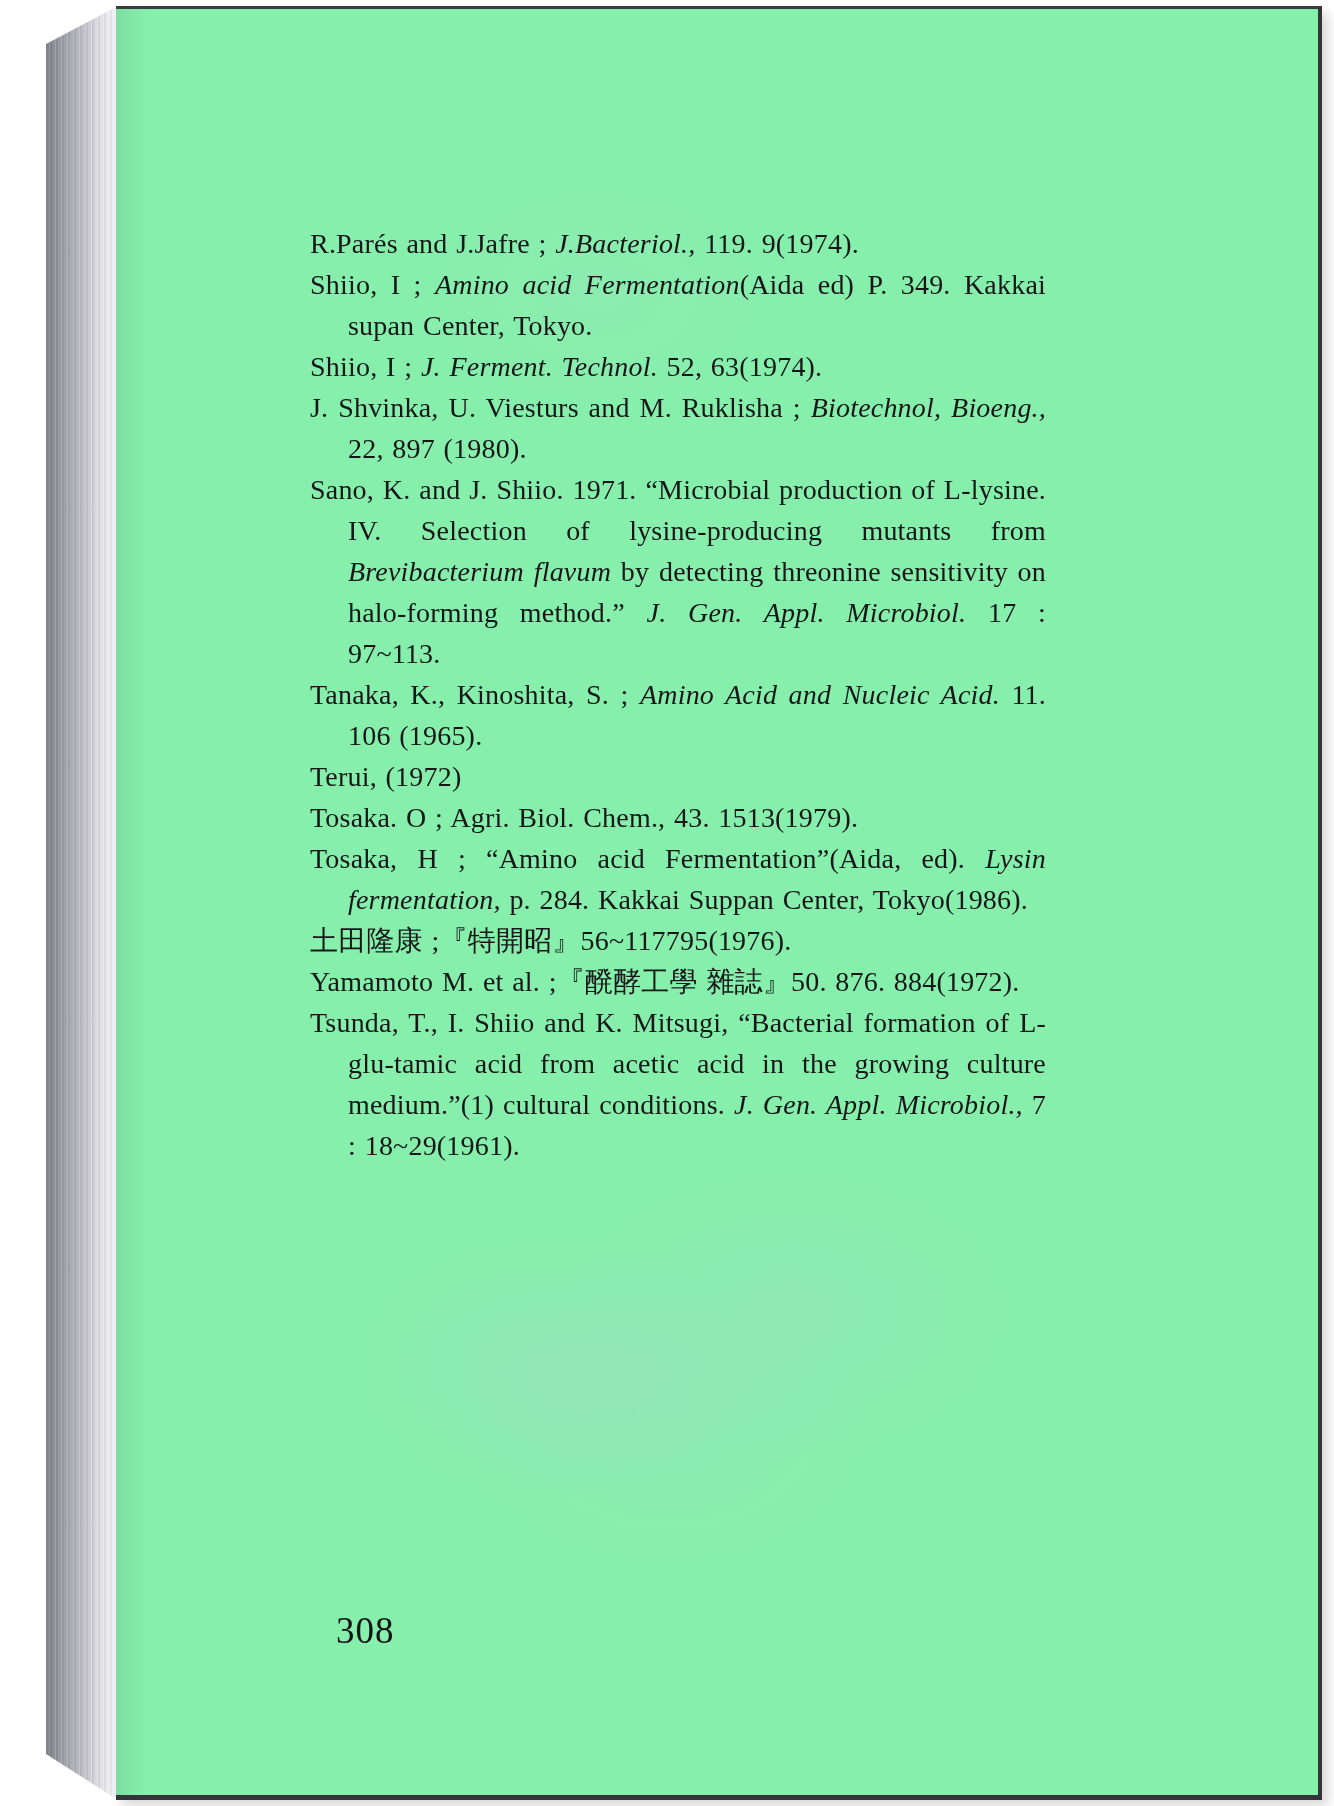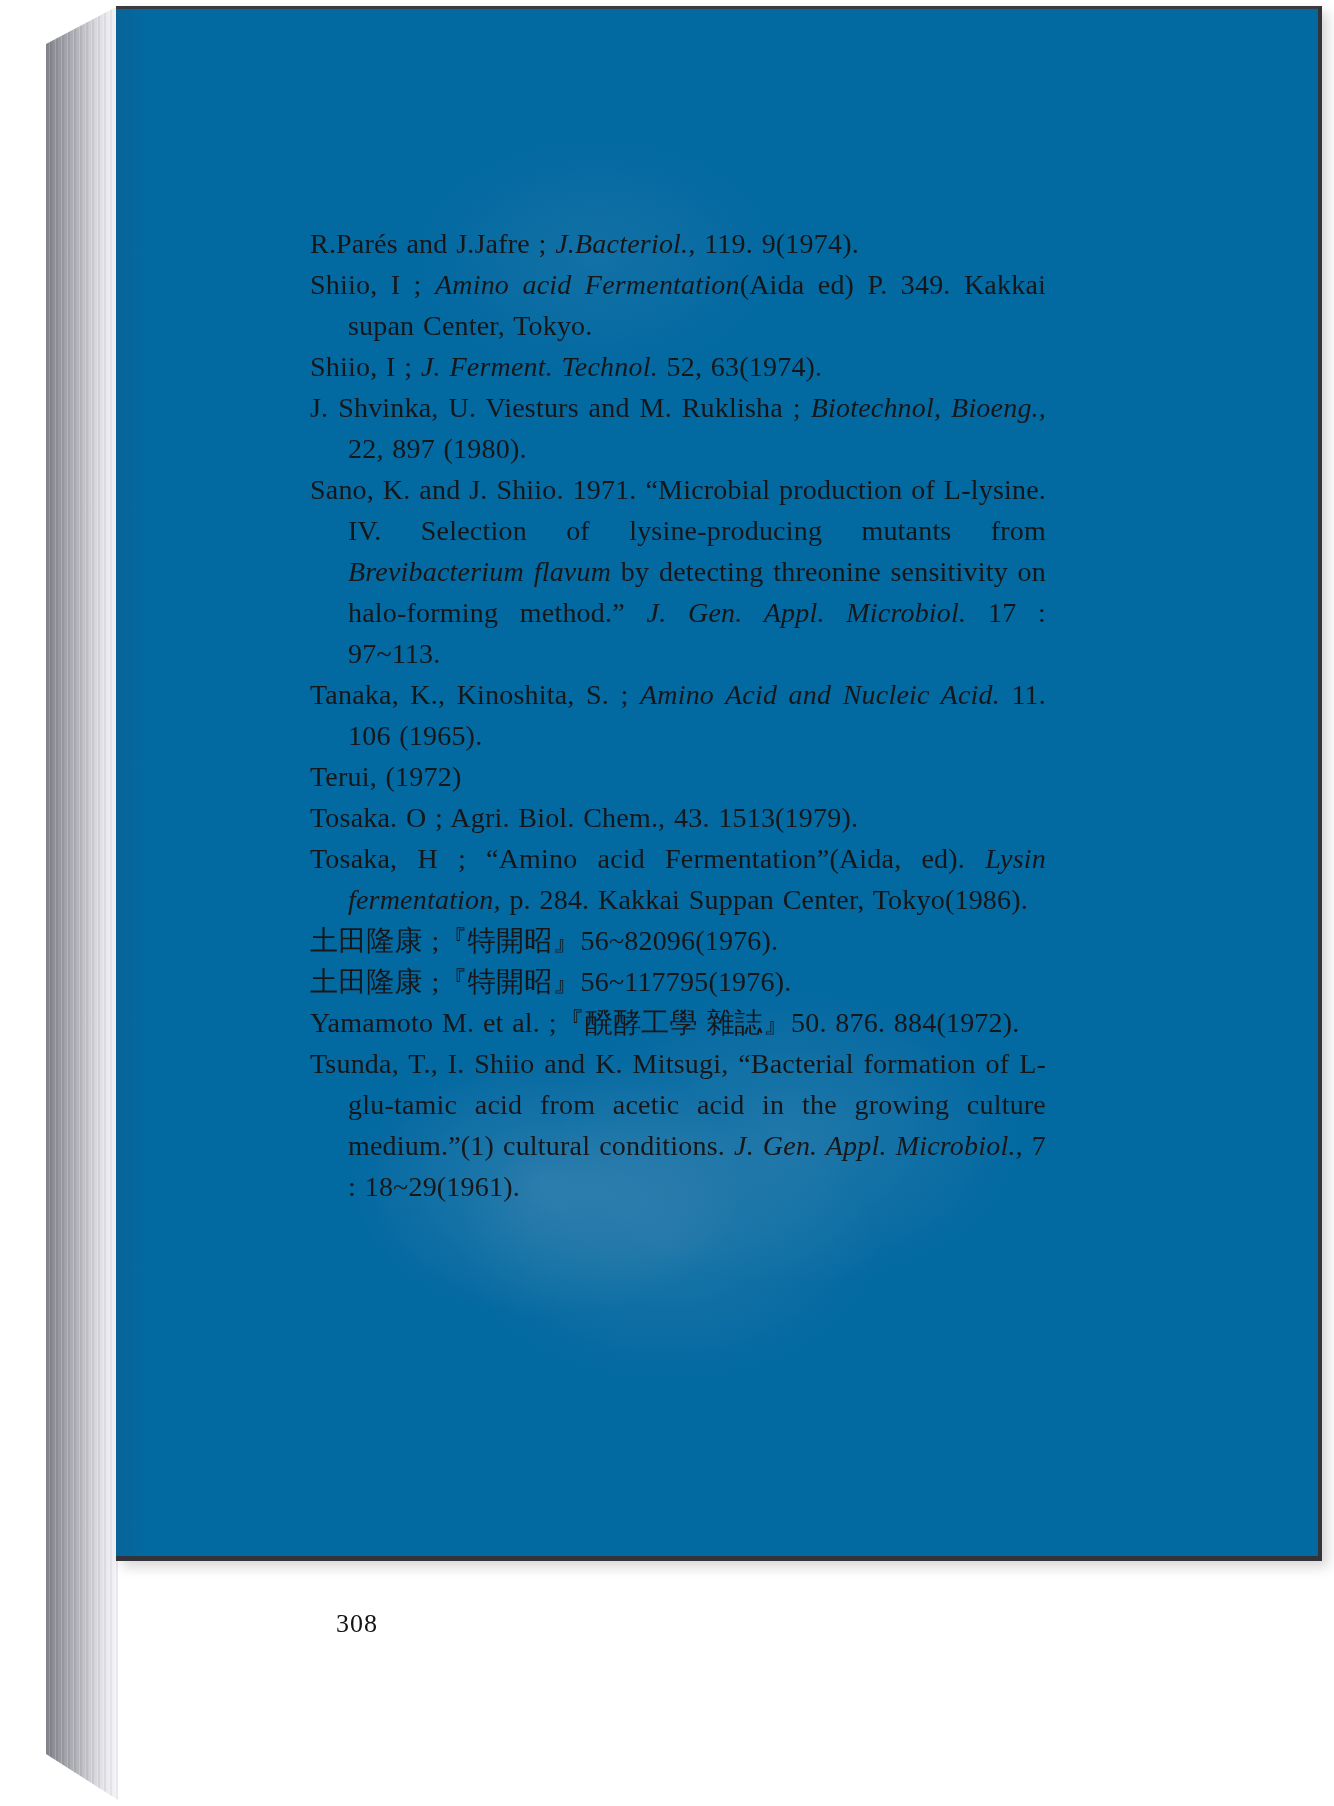--- a/index.html
+++ b/index.html
@@ -40,9 +40,9 @@
     left: 116px;
     top: 6px;
     width: 1206px;
-    height: 1555px;
+    height: 1794px;
     box-sizing: border-box;
-    background: #0369a1;
+    background: #86efac;
     border-top: 3px solid #3a3a41;
     border-right: 4px solid #33333a;
     border-bottom: 5px solid #33333a;

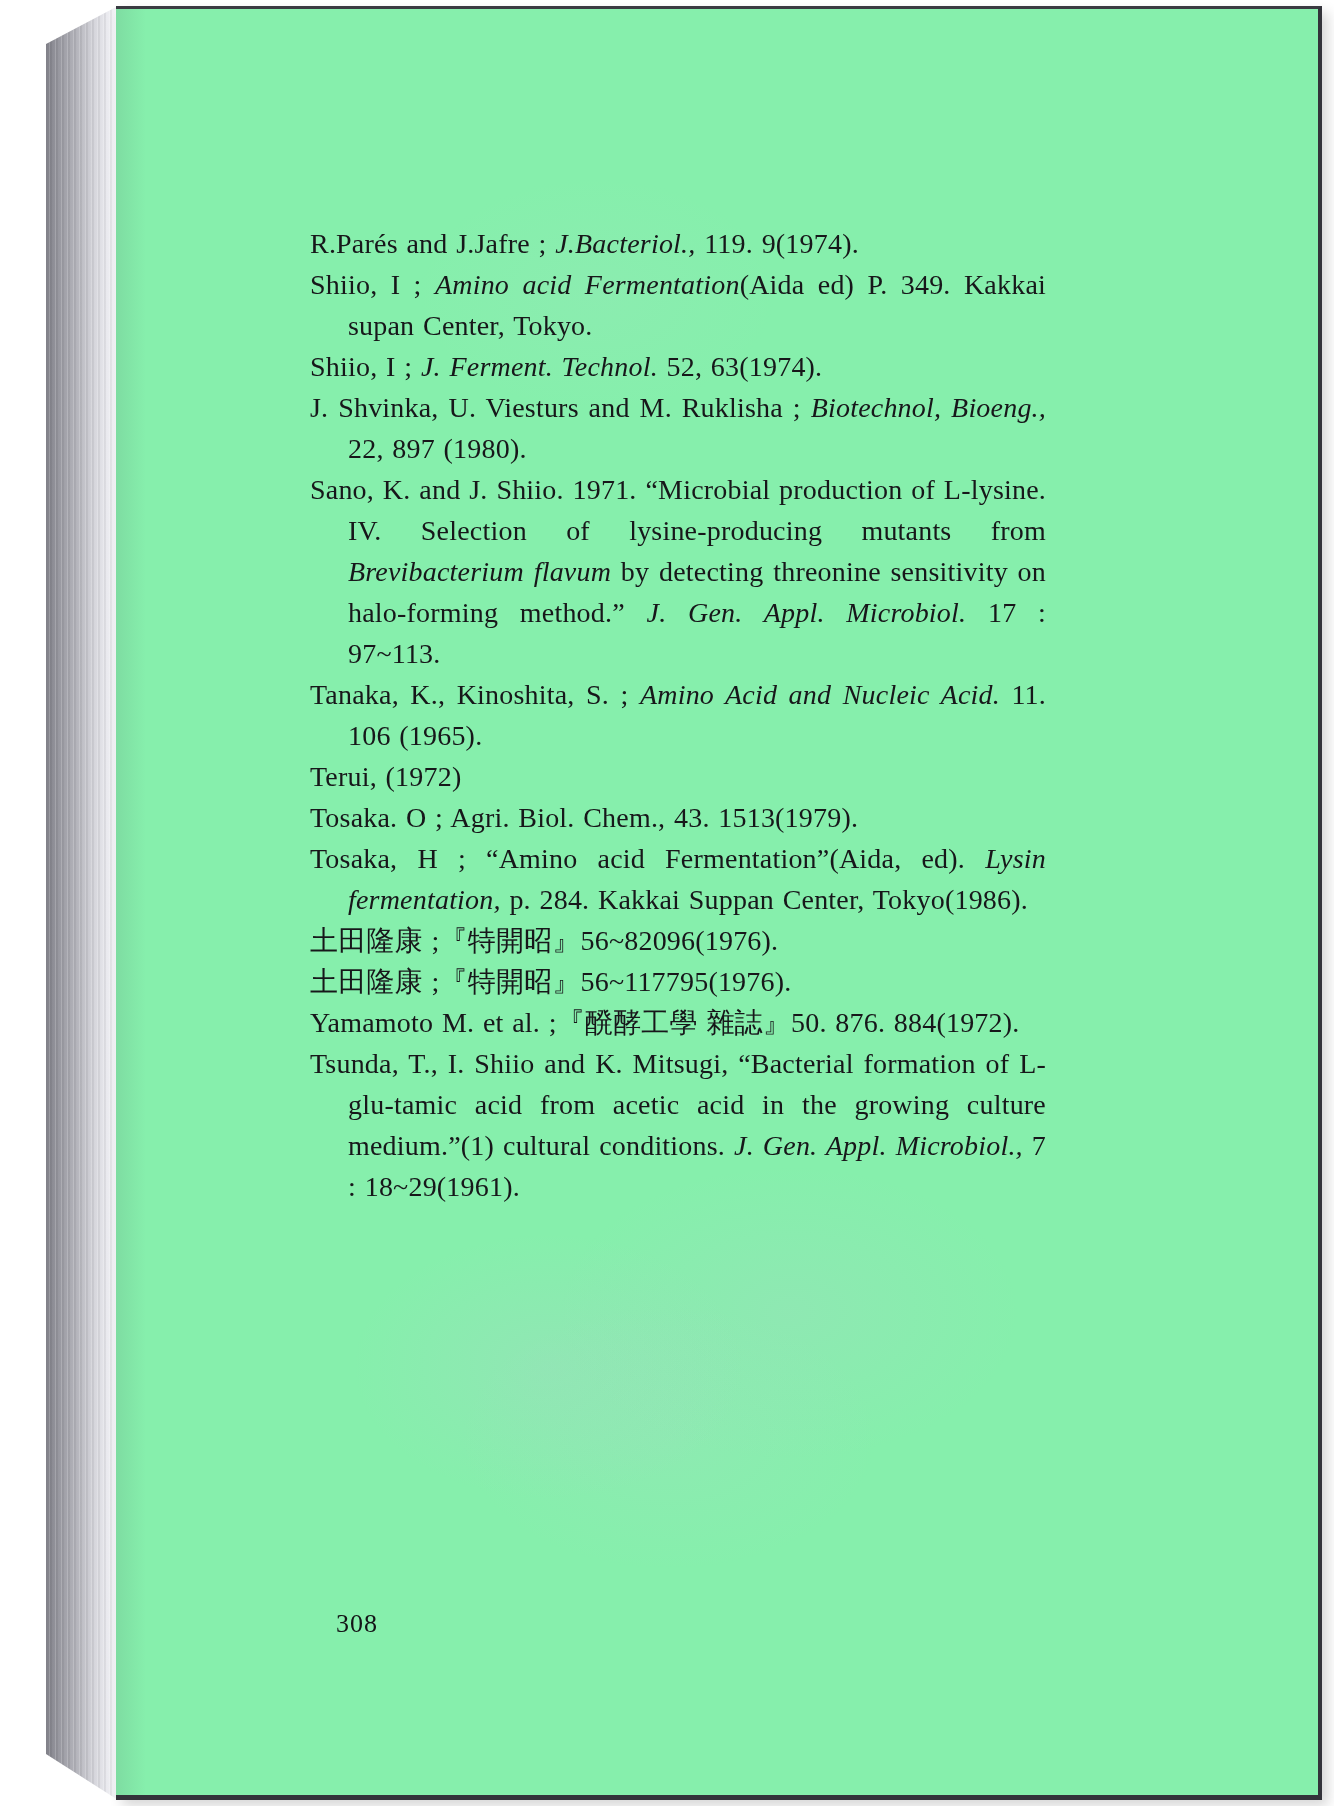--- a/index.html
+++ b/index.html
@@ -106,7 +106,6 @@
         <p class="ref"><span>Terui, (1972)</span></p>
         <p class="ref"><span>Tosaka. O ; Agri. Biol. Chem., 43. 1513(1979).</span></p>
         <p class="ref"><span>Tosaka, H ; “Amino acid Fermentation”(Aida, ed). </span><i>Lysin fermentation,</i><span> p. 284. Kakkai Suppan Center, Tokyo(1986).</span></p>
-        <p class="ref"><span>土田隆康 ;『特開昭』56~82096(1976).</span></p>
         <p class="ref"><span>土田隆康 ;『特開昭』56~117795(1976).</span></p>
         <p class="ref"><span>Yamamoto M. et al. ;『醗酵工學 雜誌』50. 876. 884(1972).</span></p>
         <p class="ref"><span>Tsunda, T., I. Shiio and K. Mitsugi, “Bacterial formation of L-glu-tamic acid from acetic acid in the growing culture medium.”(1) cultural conditions. </span><i>J. Gen. Appl. Microbiol.,</i><span> 7 : 18~29(1961).</span></p>

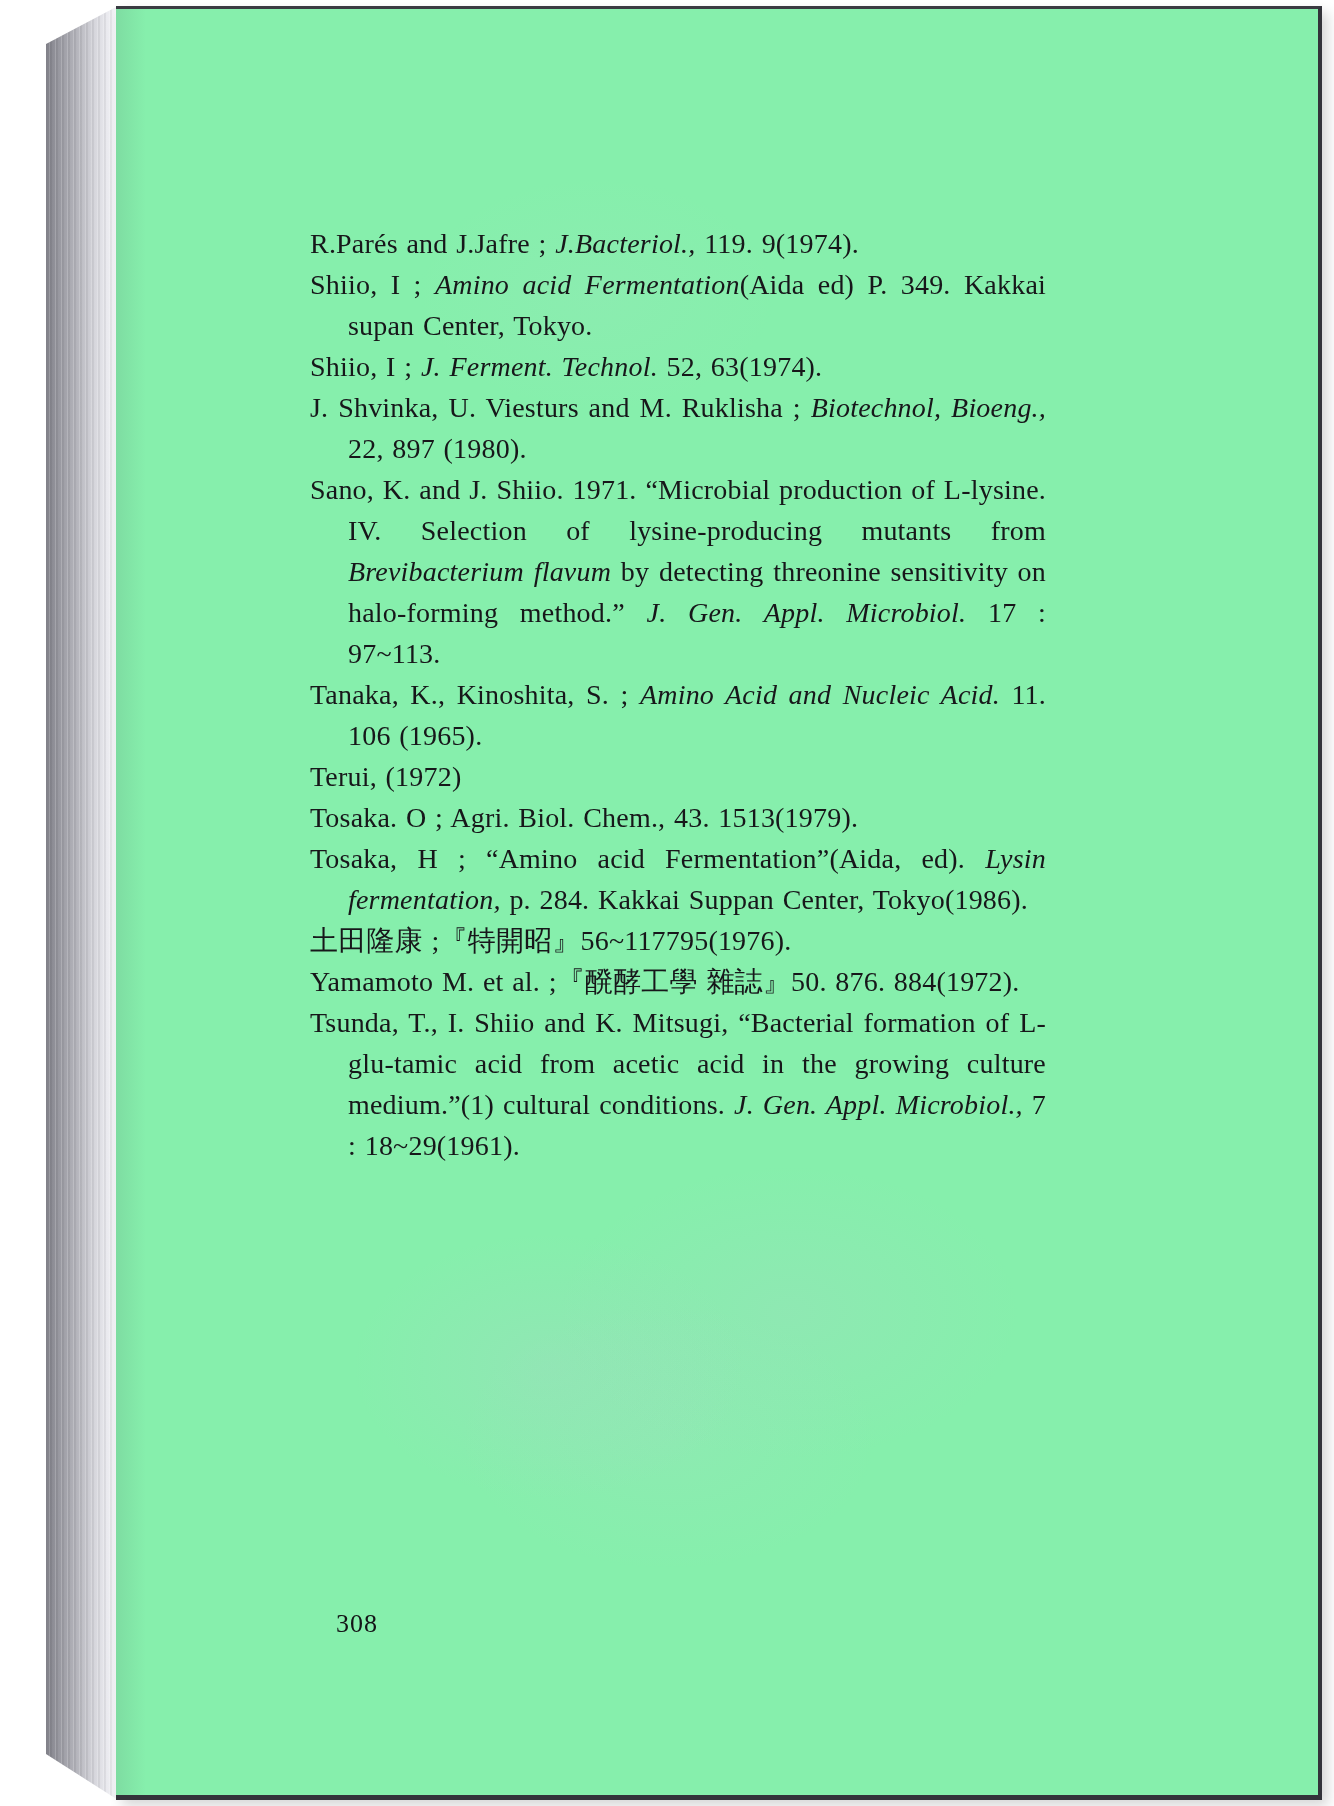--- a/index.html
+++ b/index.html
@@ -85,7 +85,7 @@
     position: absolute;
     left: 220px;
     top: 1600px;
-    font-size: 26px;
+    font-size: 37px;
     color: #141417;
     letter-spacing: 1px;
   }

